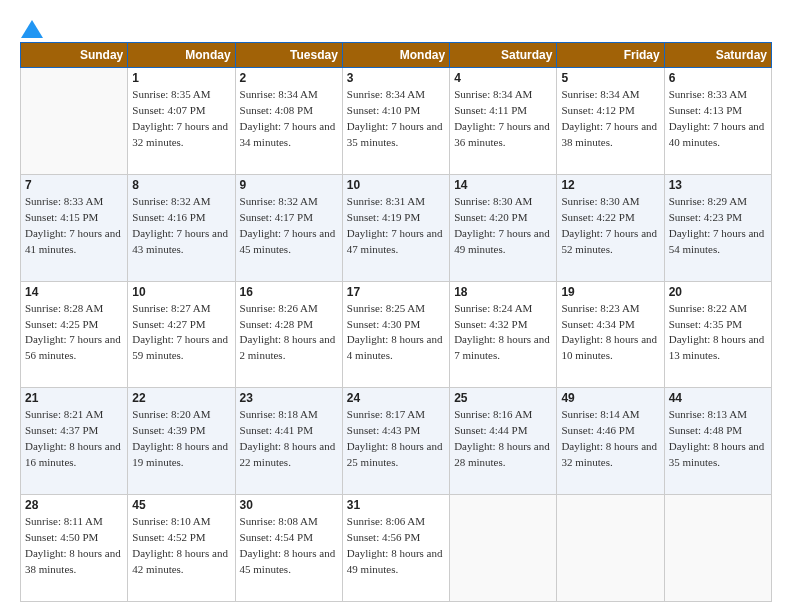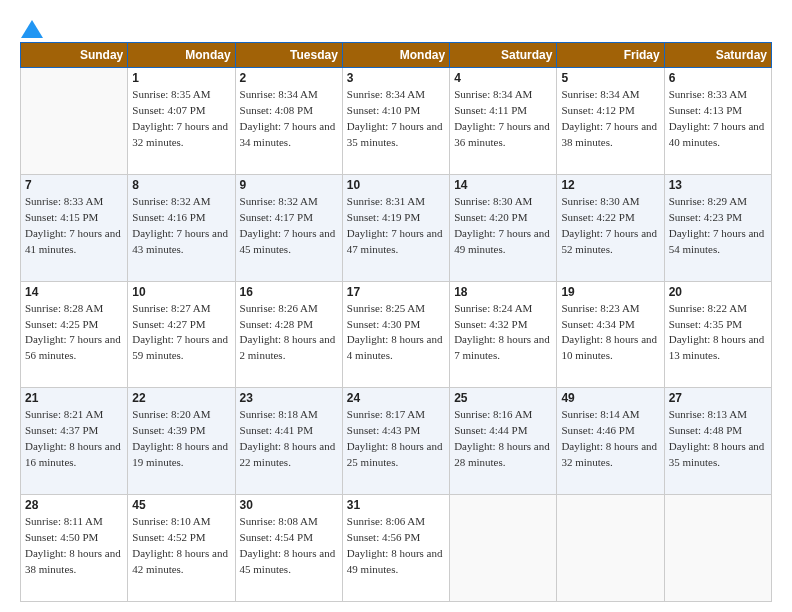--- a/index.html
+++ b/index.html
@@ -232,7 +232,7 @@
             <div class="day-info">Sunrise: 8:14 AM<br>Sunset: 4:46 PM<br>Daylight: 8 hours and 32 minutes.</div>
           </td>
           <td>
-            <span class="day-num">27</span>
+            <span class="day-num">44</span>
             <div class="day-info">Sunrise: 8:13 AM<br>Sunset: 4:48 PM<br>Daylight: 8 hours and 35 minutes.</div>
           </td>
         </tr>

